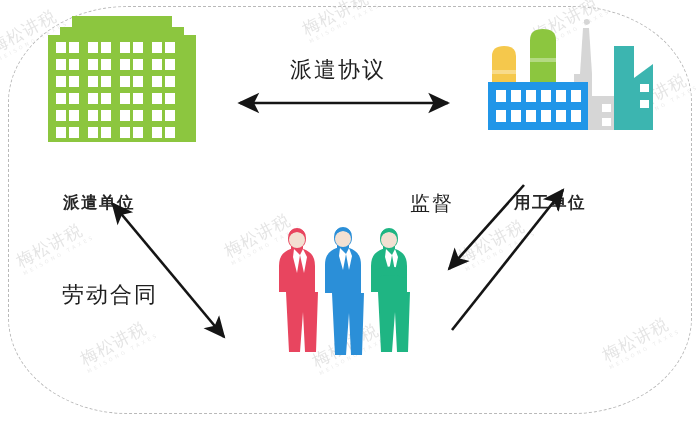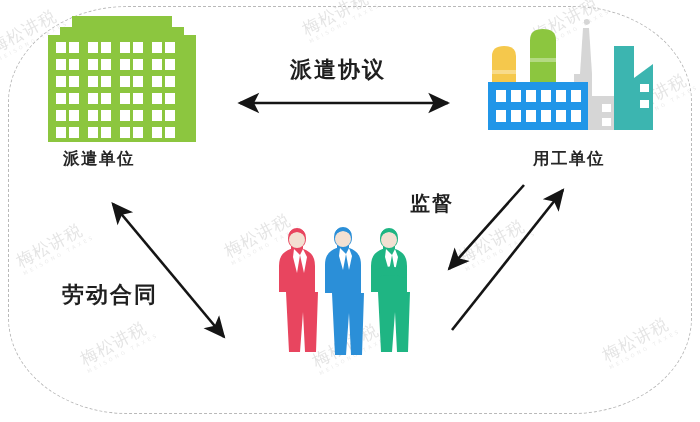--- a/index.html
+++ b/index.html
@@ -80,7 +80,7 @@
   }
   .edge-label {
     font-size: 22px;
-    font-weight: 700;
+    font-weight: 400;
     letter-spacing: 2px;
     color: #1f1f1f;
   }

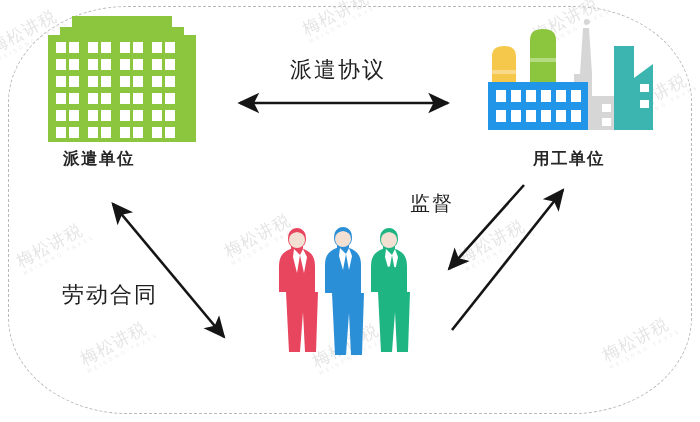--- a/index.html
+++ b/index.html
@@ -77,6 +77,7 @@
     font-weight: 700;
     letter-spacing: 1.5px;
     color: #262626;
+    margin-top: 44px;
   }
   .edge-label {
     font-size: 22px;

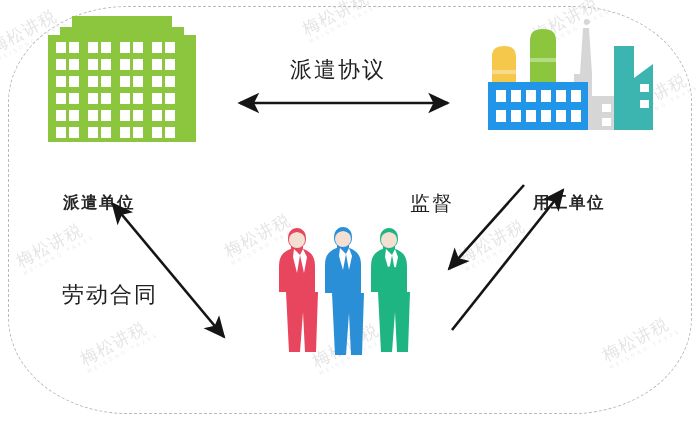--- a/index.html
+++ b/index.html
@@ -257,7 +257,7 @@
       </g>
     </svg>
   </div>
-  <div class="label node-label" style="left:533px; top:148px;">用工单位</div>
+  <div class="label node-label" style="left:514px; top:148px;">用工单位</div>
 
   <div class="icon-wrap" style="left:272px; top:226px;">
     <svg width="142" height="138" viewBox="0 0 142 138" aria-hidden="true">

